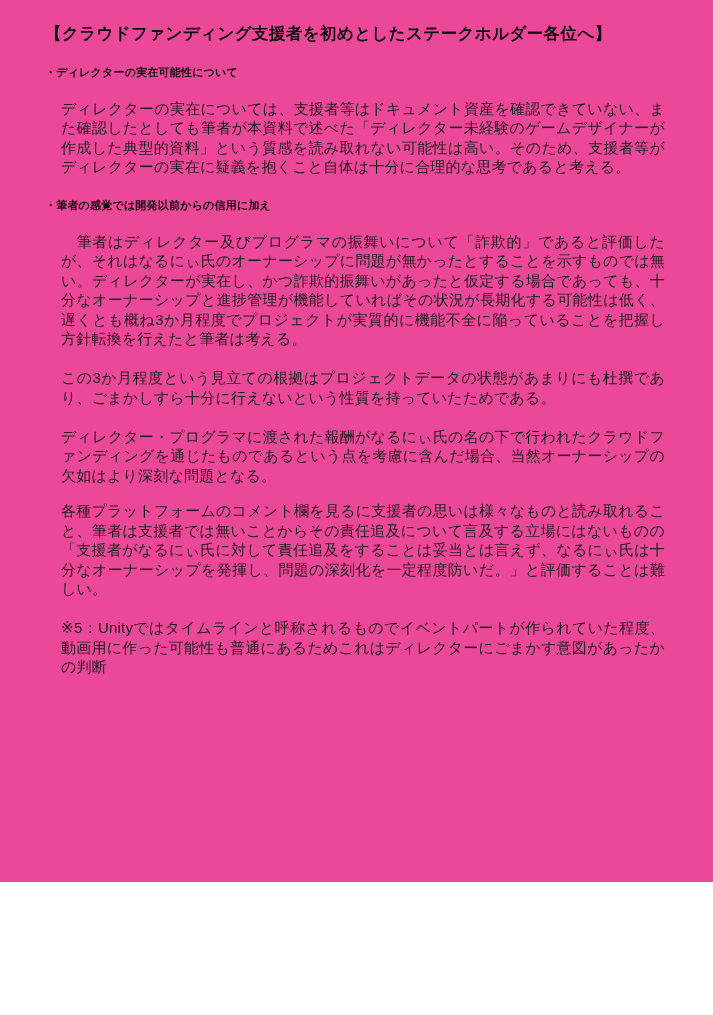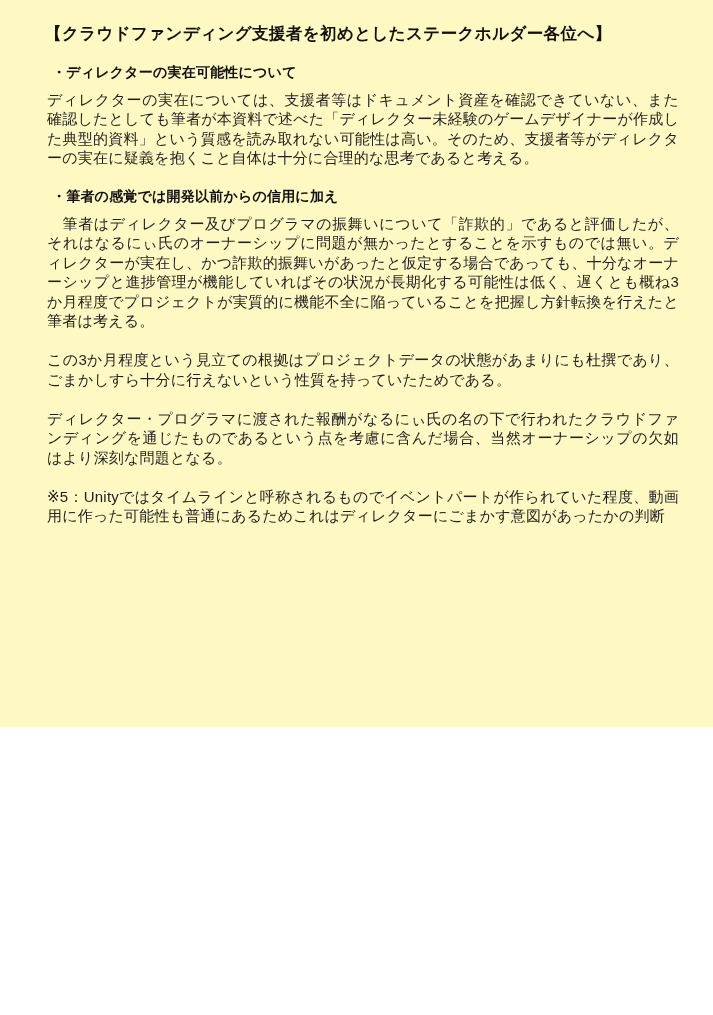--- a/index.html
+++ b/index.html
@@ -15,9 +15,9 @@
   .page {
     box-sizing: border-box;
     width: 713px;
-    height: 727px;
+    height: 882px;
     padding: 23px 32px 0 45px;
-    background: #fef9c3;
+    background: #ec4899;
     color: #1f1f1f;
     font-family: "Liberation Sans", "DejaVu Sans", sans-serif;
   }

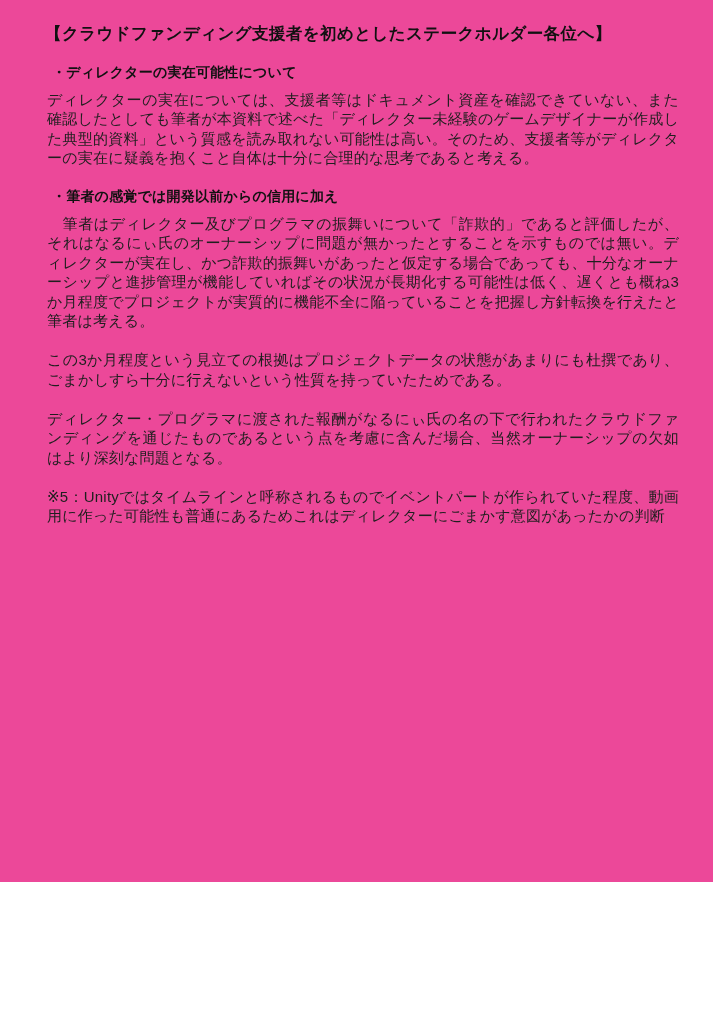--- a/index.html
+++ b/index.html
@@ -30,11 +30,11 @@
     color: #111111;
   }
   .heading {
-    font-size: 14px;
+    font-size: 11px;
     font-weight: 700;
     line-height: 19.5px;
     letter-spacing: 0.2px;
-    margin: 7px;
+    margin: 0;
     color: #111111;
   }
   .para {

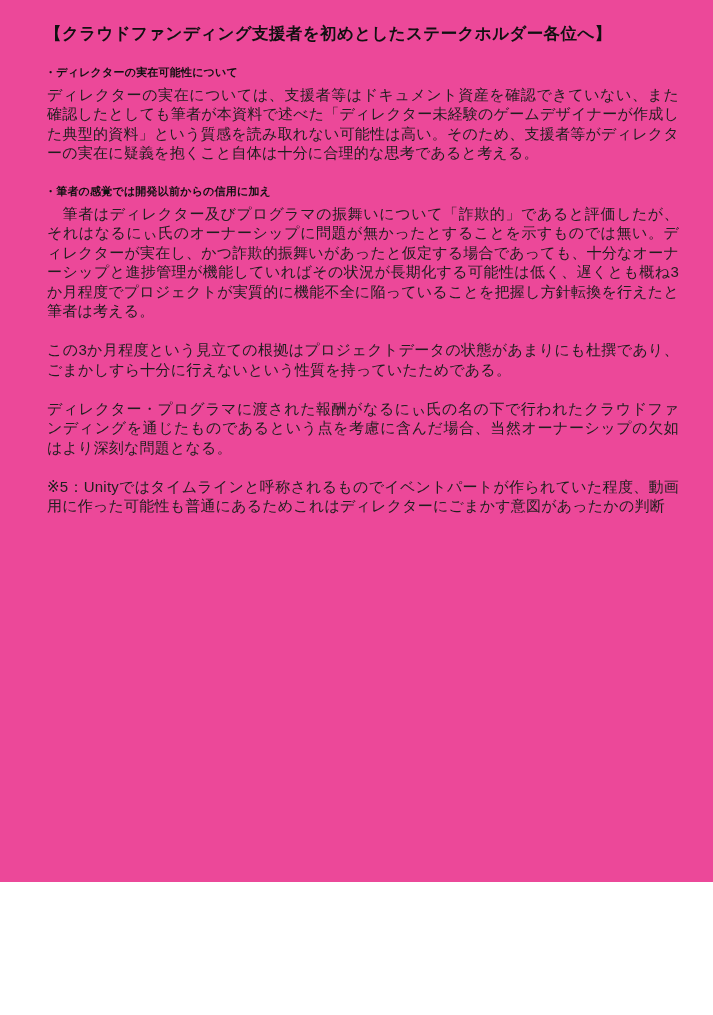--- a/index.html
+++ b/index.html
@@ -42,7 +42,7 @@
     font-weight: 400;
     line-height: 19.5px;
     letter-spacing: 0.2px;
-    margin: 2px;
+    margin: 16px;
     text-align: justify;
     text-justify: inter-ideograph;
     word-break: break-all;

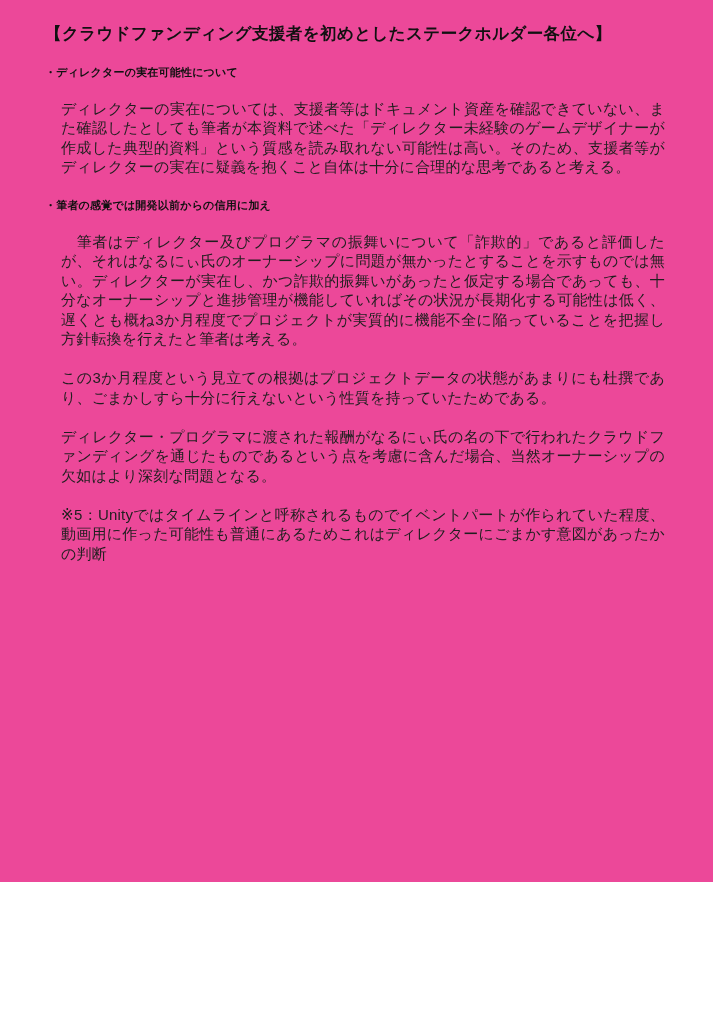--- a/index.html
+++ b/index.html
@@ -73,6 +73,7 @@
     <p class="para">　筆者はディレクター及びプログラマの振舞いについて「詐欺的」であると評価したが、それはなるにぃ氏のオーナーシップに問題が無かったとすることを示すものでは無い。ディレクターが実在し、かつ詐欺的振舞いがあったと仮定する場合であっても、十分なオーナーシップと進捗管理が機能していればその状況が長期化する可能性は低く、遅くとも概ね3か月程度でプロジェクトが実質的に機能不全に陥っていることを把握し方針転換を行えたと筆者は考える。</p>
     <p class="para gap">この3か月程度という見立ての根拠はプロジェクトデータの状態があまりにも杜撰であり、ごまかしすら十分に行えないという性質を持っていたためである。</p>
     <p class="para gap">ディレクター・プログラマに渡された報酬がなるにぃ氏の名の下で行われたクラウドファンディングを通じたものであるという点を考慮に含んだ場合、当然オーナーシップの欠如はより深刻な問題となる。</p>
+    <p class="para">各種プラットフォームのコメント欄を見るに支援者の思いは様々なものと読み取れること、筆者は支援者では無いことからその責任追及について言及する立場にはないものの「支援者がなるにぃ氏に対して責任追及をすることは妥当とは言えず、なるにぃ氏は十分なオーナーシップを発揮し、問題の深刻化を一定程度防いだ。」と評価することは難しい。</p>
   </section>
 
   <p class="para gap">※5：Unityではタイムラインと呼称されるものでイベントパートが作られていた程度、動画用に作った可能性も普通にあるためこれはディレクターにごまかす意図があったかの判断</p>

